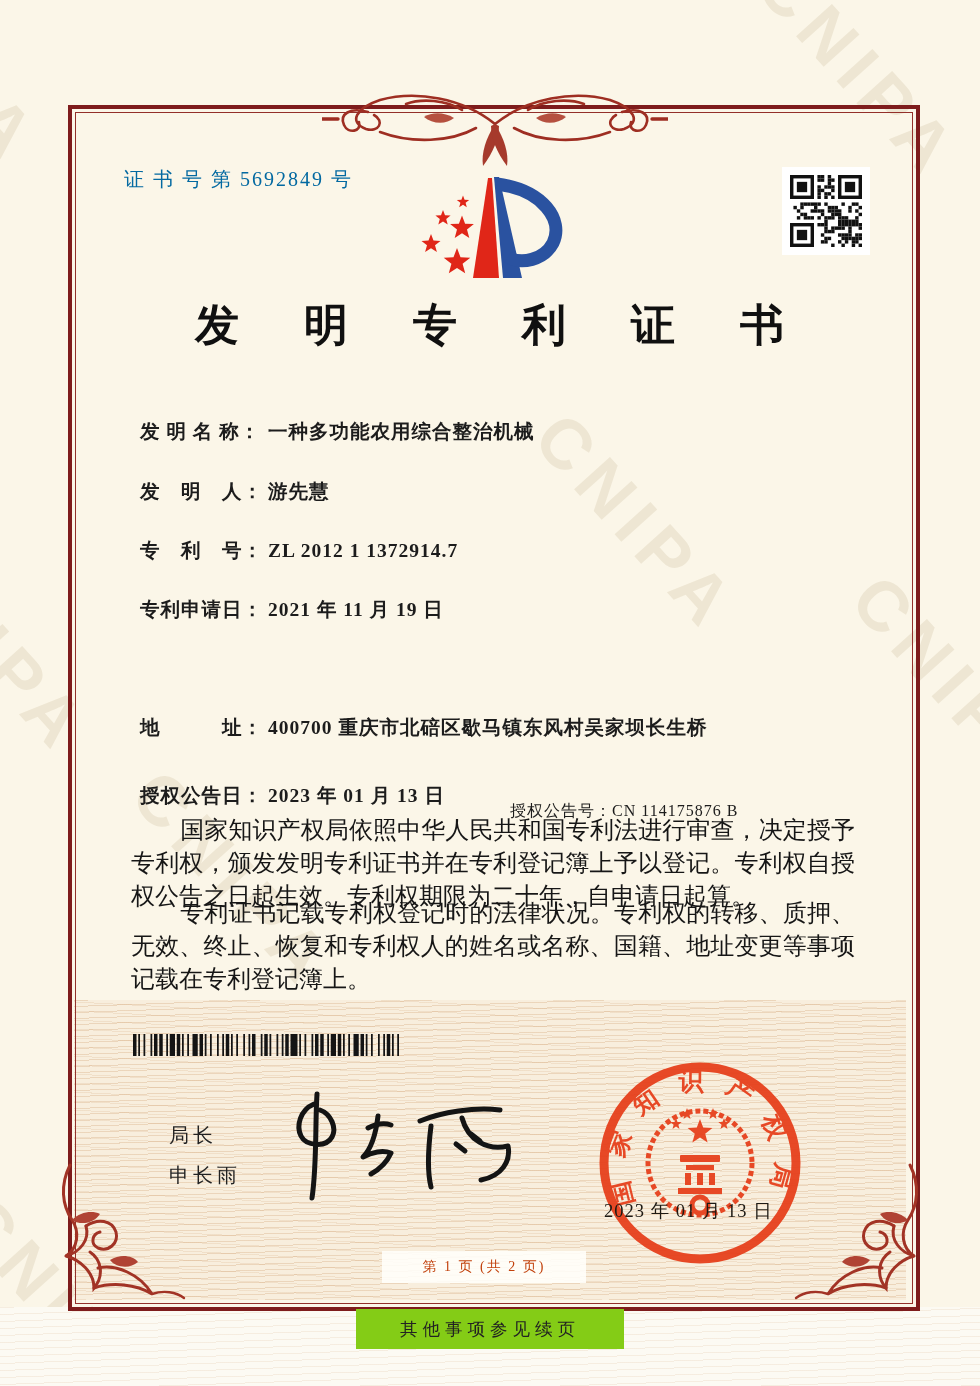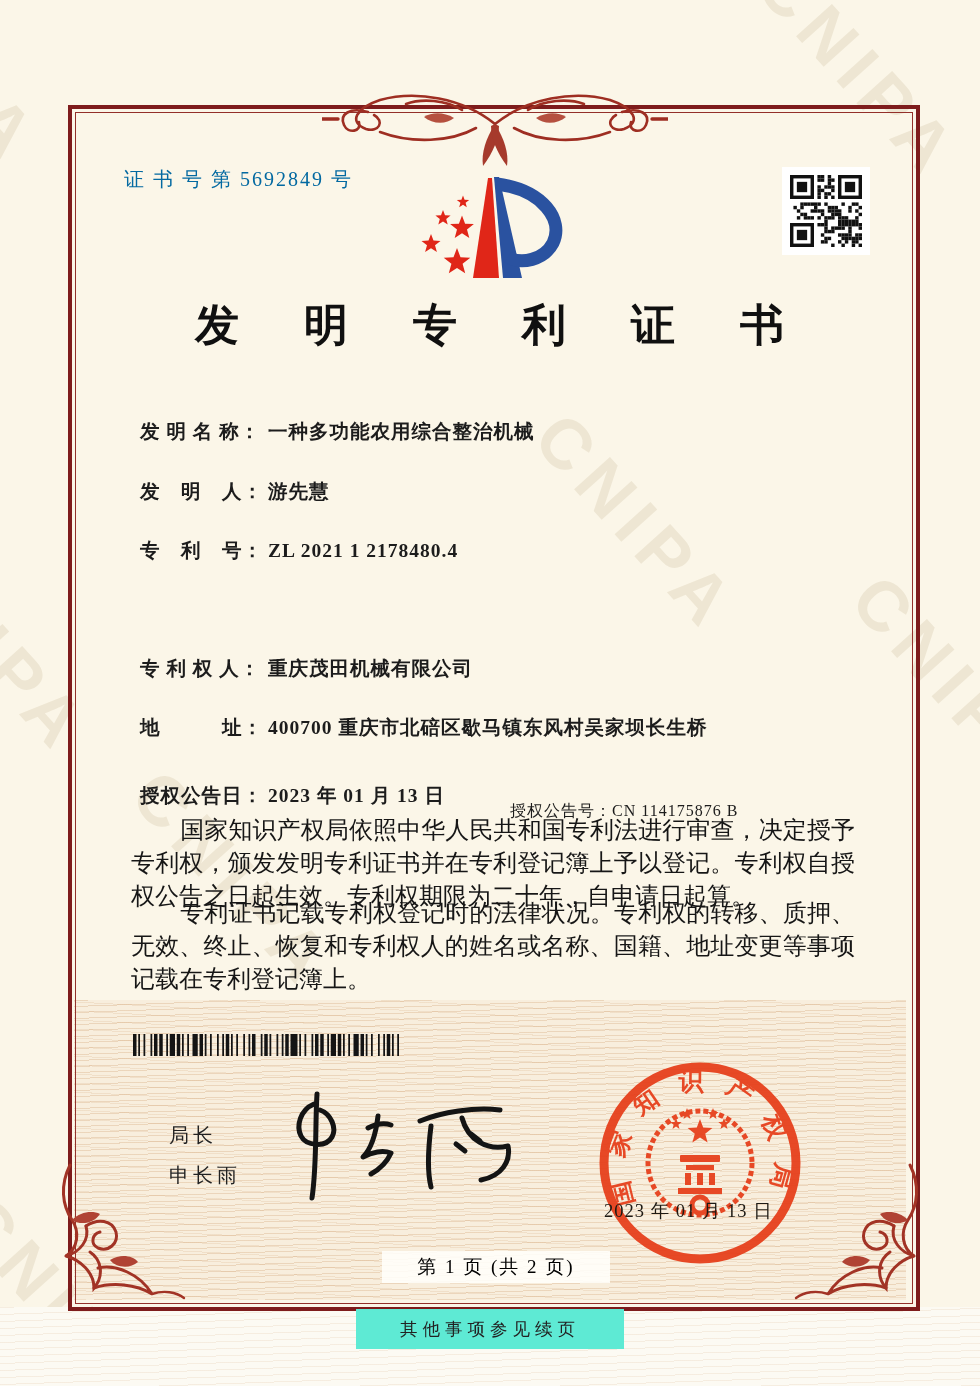--- a/index.html
+++ b/index.html
@@ -253,7 +253,7 @@
     <span class="lab">发　明　人：</span><span class="val">游先慧</span>
   </div>
   <div class="field" style="top:537px">
-    <span class="lab">专　利　号：</span><span class="val">ZL 2021 1 2178480.4</span>
+    <span class="lab">专　利　号：</span><span class="val">ZL 2012 1 1372914.7</span>
   </div>
   <div class="field" style="top:655px">
     <span class="lab">专 利 权 人：</span><span class="val">重庆茂田机械有限公司</span>

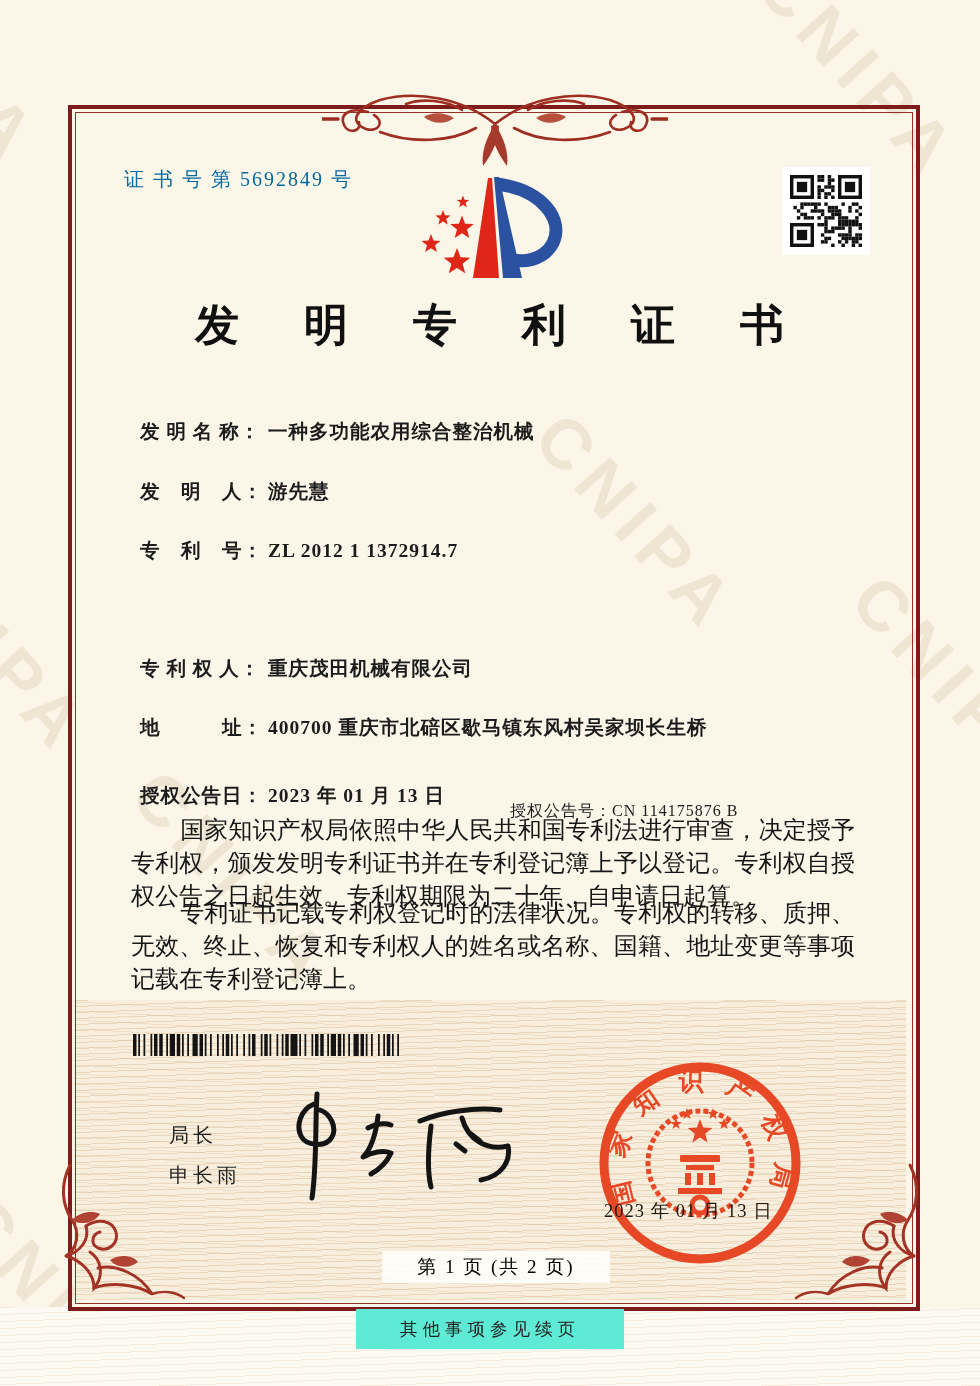--- a/index.html
+++ b/index.html
@@ -255,6 +255,9 @@
   <div class="field" style="top:537px">
     <span class="lab">专　利　号：</span><span class="val">ZL 2012 1 1372914.7</span>
   </div>
+  <div class="field" style="top:596px">
+    <span class="lab">专利申请日：</span><span class="val">2021 年 11 月 19 日</span>
+  </div>
   <div class="field" style="top:655px">
     <span class="lab">专 利 权 人：</span><span class="val">重庆茂田机械有限公司</span>
   </div>

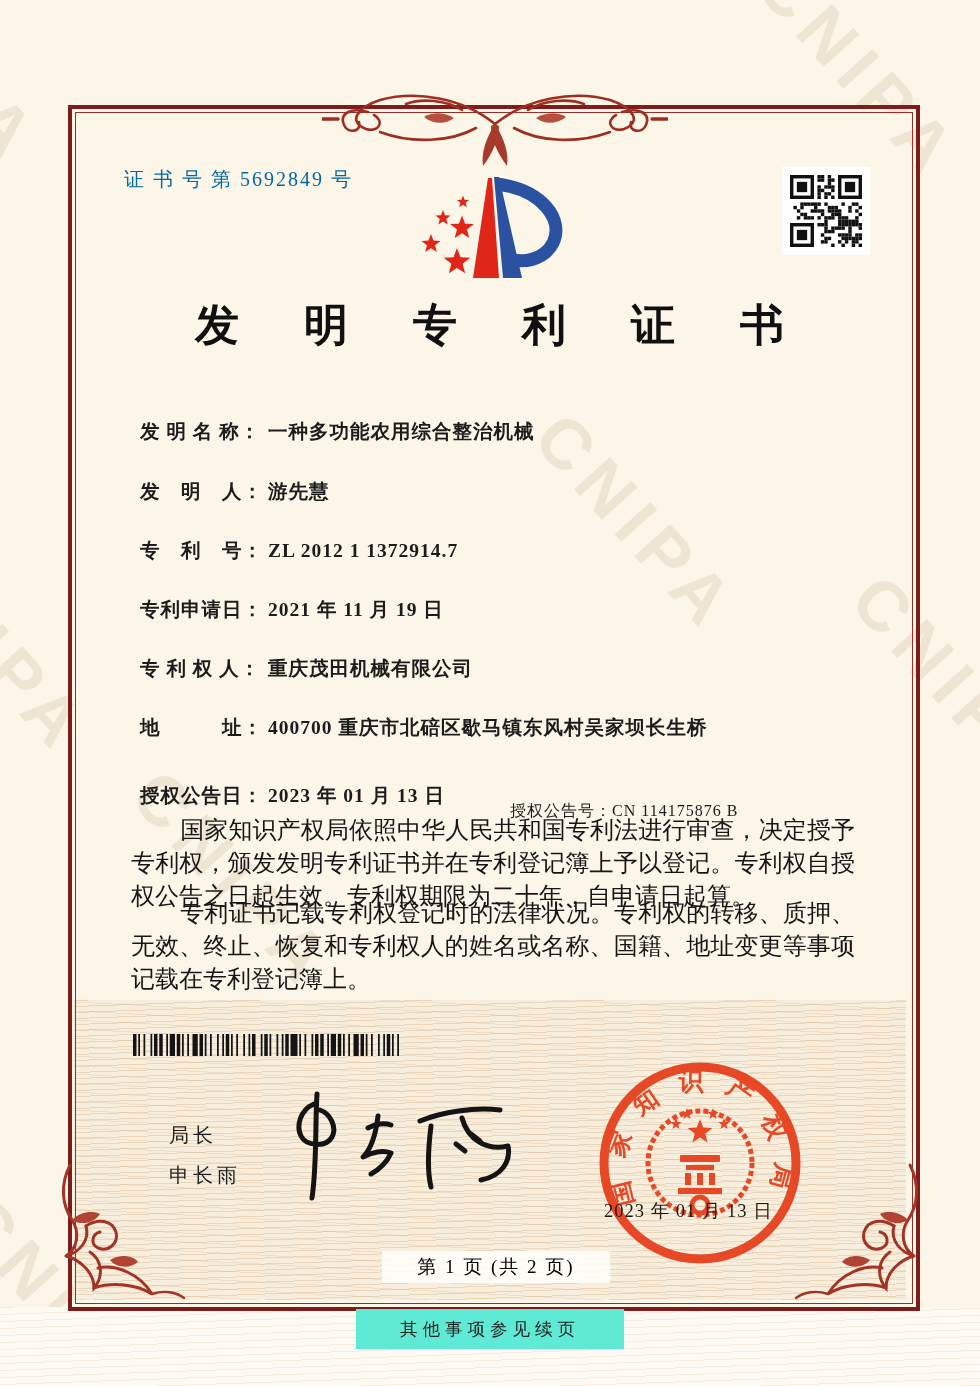--- a/index.html
+++ b/index.html
@@ -258,9 +258,6 @@
   <div class="field" style="top:596px">
     <span class="lab">专利申请日：</span><span class="val">2021 年 11 月 19 日</span>
   </div>
-  <div class="field" style="top:655px">
-    <span class="lab">专 利 权 人：</span><span class="val">重庆茂田机械有限公司</span>
-  </div>
   <div class="field" style="top:714px">
     <span class="lab">地　　　址：</span><span class="val">400700  重庆市北碚区歇马镇东风村吴家坝长生桥</span>
   </div>

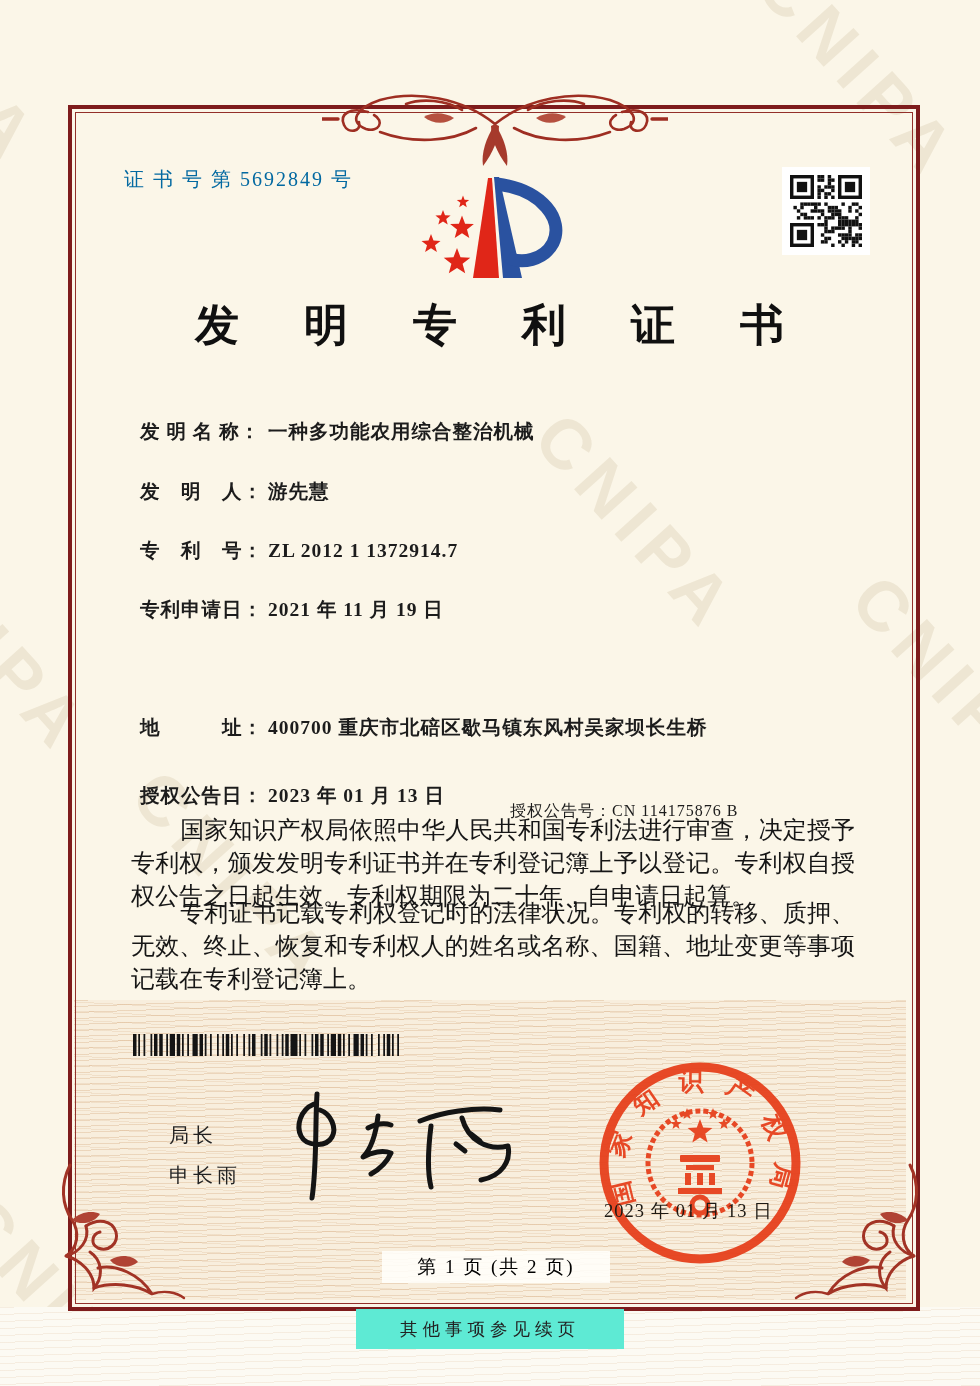--- a/index.html
+++ b/index.html
@@ -32,8 +32,8 @@
   .sig{position:absolute;left:272px;top:1090px;z-index:2;}
   .seal{position:absolute;left:597px;top:1060px;z-index:3;opacity:.93;}
   .seal-date{position:absolute;left:604px;top:1198px;font-size:18.5px;letter-spacing:1px;color:#1d1a14;z-index:4;}
-  .page-band{position:absolute;left:382px;top:1251px;width:228px;height:32px;background:rgba(255,254,249,.9);
-             text-align:center;line-height:32px;font-size:19px;letter-spacing:2px;color:#000000;z-index:2;}
+  .page-band{position:absolute;left:382px;top:1251px;width:204px;height:32px;background:rgba(255,254,249,.9);
+             text-align:center;line-height:32px;font-size:14px;letter-spacing:2px;color:#c2410c;z-index:2;}
   .cont-band{position:absolute;left:356px;top:1309px;width:268px;height:40px;background:#5eead4;text-align:center;
              line-height:40px;font-size:17.5px;letter-spacing:5px;color:#222;z-index:2;}
 </style>

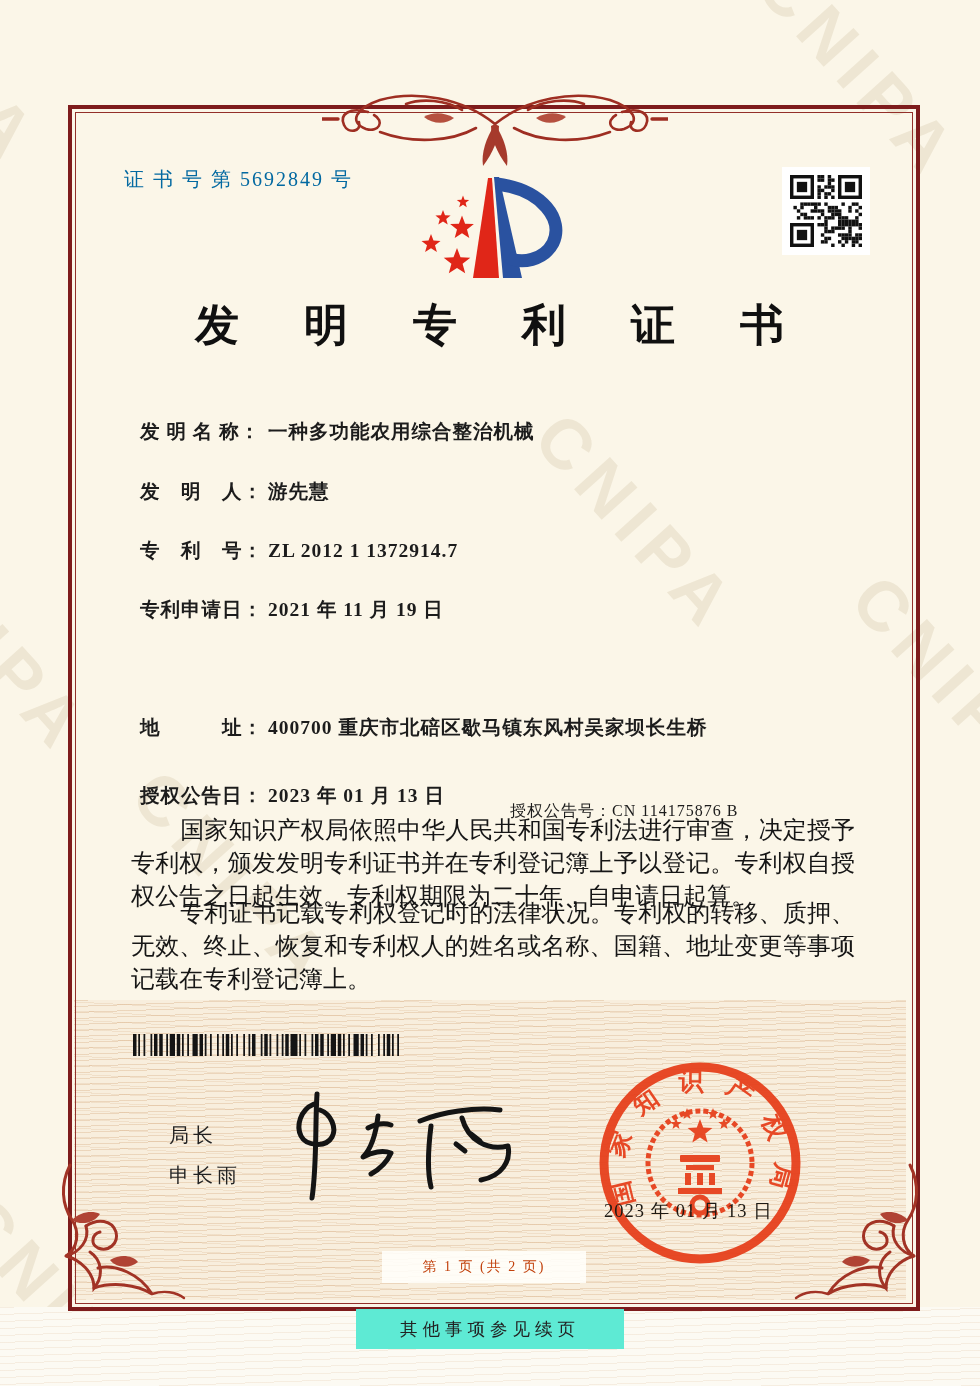--- a/index.html
+++ b/index.html
@@ -34,7 +34,7 @@
   .seal-date{position:absolute;left:604px;top:1198px;font-size:18.5px;letter-spacing:1px;color:#1d1a14;z-index:4;}
   .page-band{position:absolute;left:382px;top:1251px;width:204px;height:32px;background:rgba(255,254,249,.9);
              text-align:center;line-height:32px;font-size:14px;letter-spacing:2px;color:#c2410c;z-index:2;}
-  .cont-band{position:absolute;left:356px;top:1309px;width:268px;height:40px;background:#5eead4;text-align:center;
+  .cont-band{position:absolute;left:356px;top:1309px;width:268px;height:40px;background:#84cc16;text-align:center;
              line-height:40px;font-size:17.5px;letter-spacing:5px;color:#222;z-index:2;}
 </style>
 </head>

